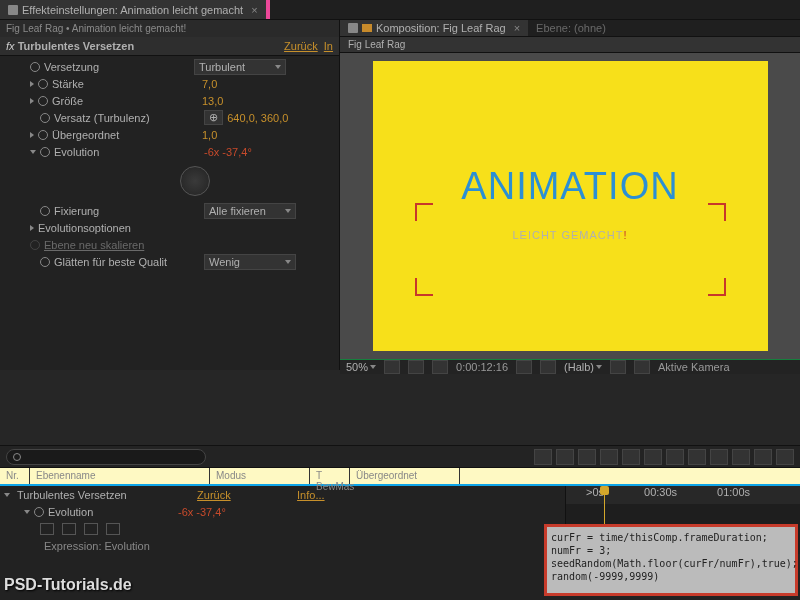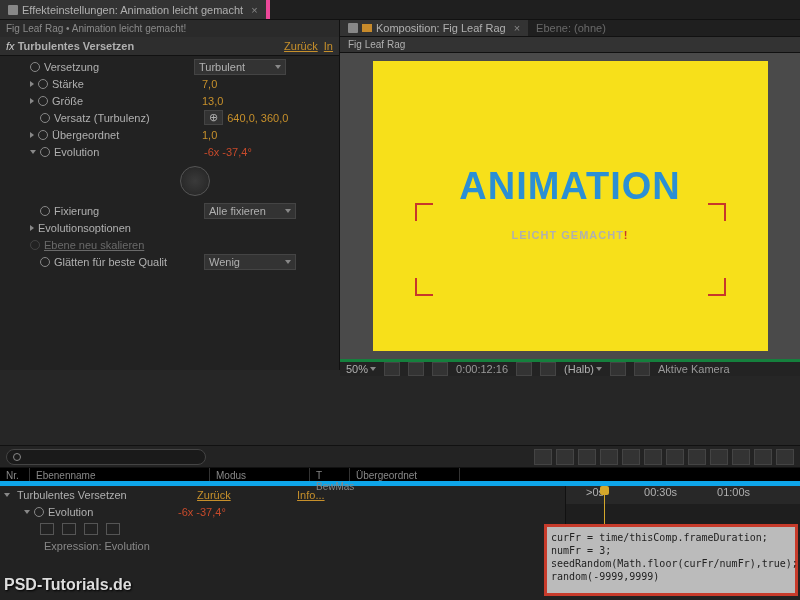--- a/index.html
+++ b/index.html
@@ -39,7 +39,7 @@
 .sub-tab{padding:2px 8px;background:#333;border-bottom:1px solid #111;font-size:10px}
 .viewer{flex:1;display:flex;align-items:center;justify-content:center;background:#4a4a4a;padding:8px}
 .canvas{width:395px;height:290px;background:#f7e01a;display:flex;flex-direction:column;align-items:center;justify-content:center;position:relative}
-.text-line{font-family:'Arial Black',sans-serif;font-weight:700;font-size:38px;color:#2b8fd4;letter-spacing:1px;line-height:1;font-stretch:condensed}
+.text-line{font-family:'Arial Black',sans-serif;font-weight:400;font-size:38px;color:#2b8fd4;letter-spacing:1px;line-height:1;font-stretch:condensed}
 .text-line.l1{margin-bottom:2px}
 .exc{color:#c7372b}
 .corner{position:absolute;width:18px;height:18px;border:2px solid #c7372b}

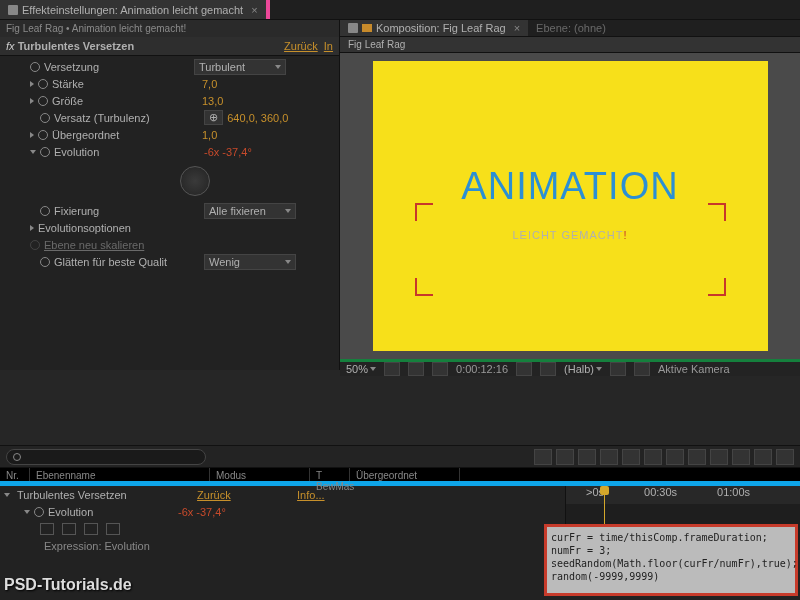--- a/index.html
+++ b/index.html
@@ -47,7 +47,7 @@
 .corner.tr{top:142px;right:42px;border-left:none;border-bottom:none}
 .corner.bl{bottom:55px;left:42px;border-right:none;border-top:none}
 .corner.br{bottom:55px;right:42px;border-left:none;border-top:none}
-.viewer-footer{height:20px;background:#232323;display:flex;align-items:center;padding:0 6px;gap:8px;border-top:3px solid #15803d}
+.viewer-footer{height:20px;background:#232323;display:flex;align-items:center;padding:0 6px;gap:8px;border-top:1px solid #15803d}
 .vf-item{display:flex;align-items:center;gap:2px;color:#999}
 .vf-btn{width:16px;height:14px;background:#333;border:1px solid #444}
 .timeline{position:absolute;left:0;right:0;bottom:0;height:155px;background:#222;border-top:1px solid #111}

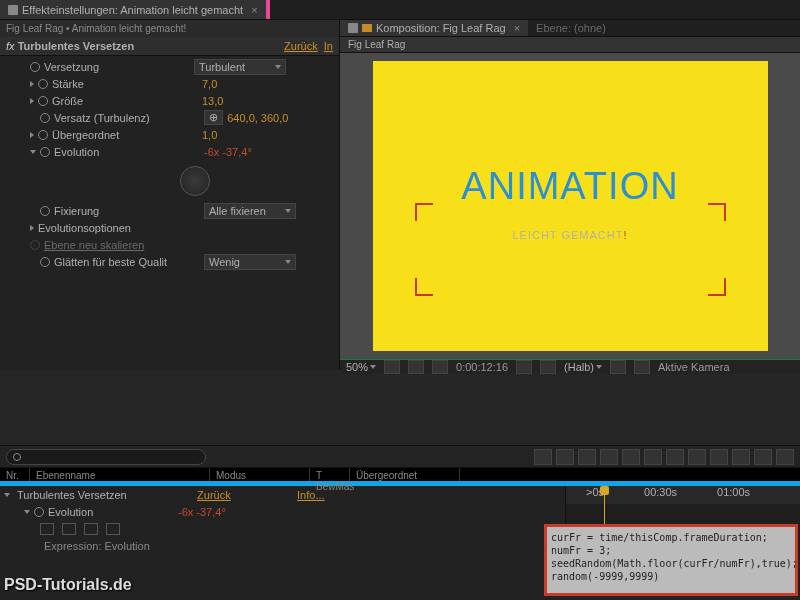--- a/index.html
+++ b/index.html
@@ -56,7 +56,7 @@
 .mag{width:8px;height:8px;border:1px solid #888;border-radius:50%;display:inline-block;margin-right:4px}
 .tl-tools{display:flex;gap:4px}
 .tool-btn{width:18px;height:16px;background:#333;border:1px solid #444}
-.tl-header{height:18px;background:#000000;display:flex;border-bottom:5px solid #0ea5e9}
+.tl-header{height:18px;background:#fef9c3;display:flex;border-bottom:2px solid #0ea5e9}
 .tl-header div{padding:2px 6px;font-size:10px;color:#888;border-right:1px solid #333}
 .col-nr{width:30px}
 .col-name{width:180px}

